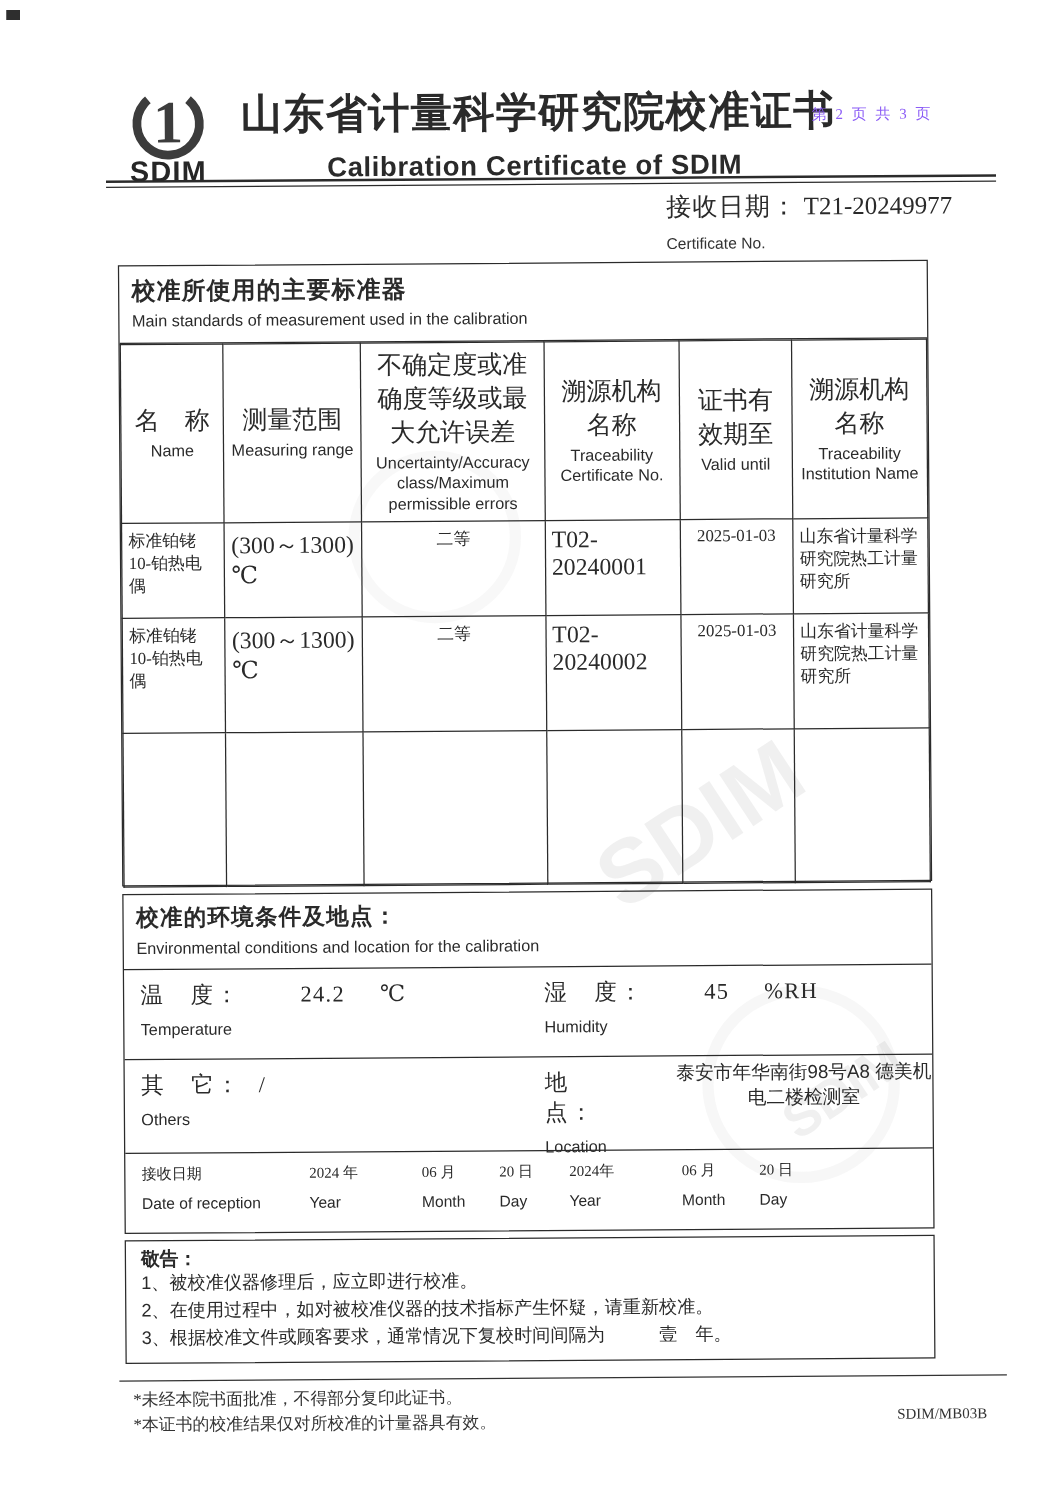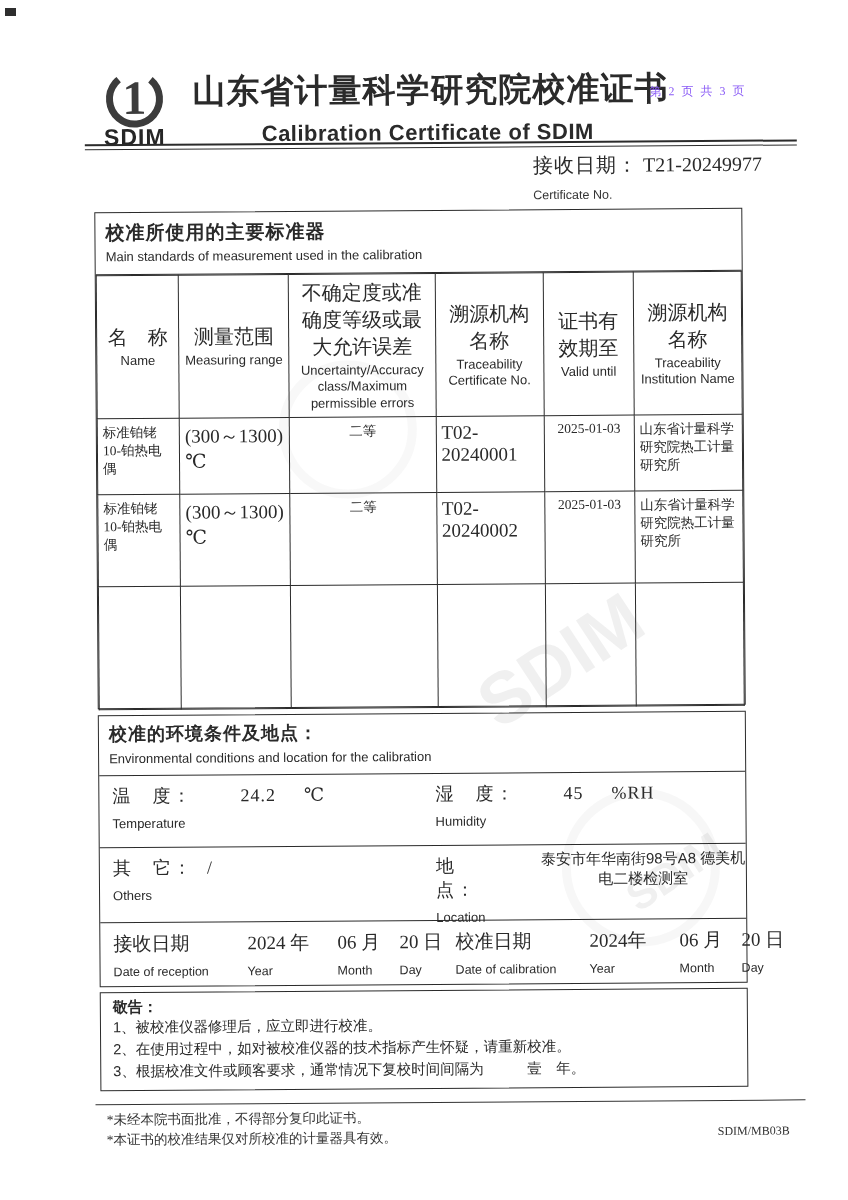--- a/index.html
+++ b/index.html
@@ -67,7 +67,7 @@
   
   .date-group{display:flex;align-items:flex-start;}
   .dseg{display:flex;flex-direction:column;margin-right:6px;}
-  .dtop{font-size:19px;white-space:nowrap;}
+  .dtop{font-size:12px;white-space:nowrap;}
   .den{font-size:12.5px;margin-top:8px;}
   .w-label{width:128px;} .w-year{width:84px;} .w-month{width:56px;} .w-day{width:50px;}
 

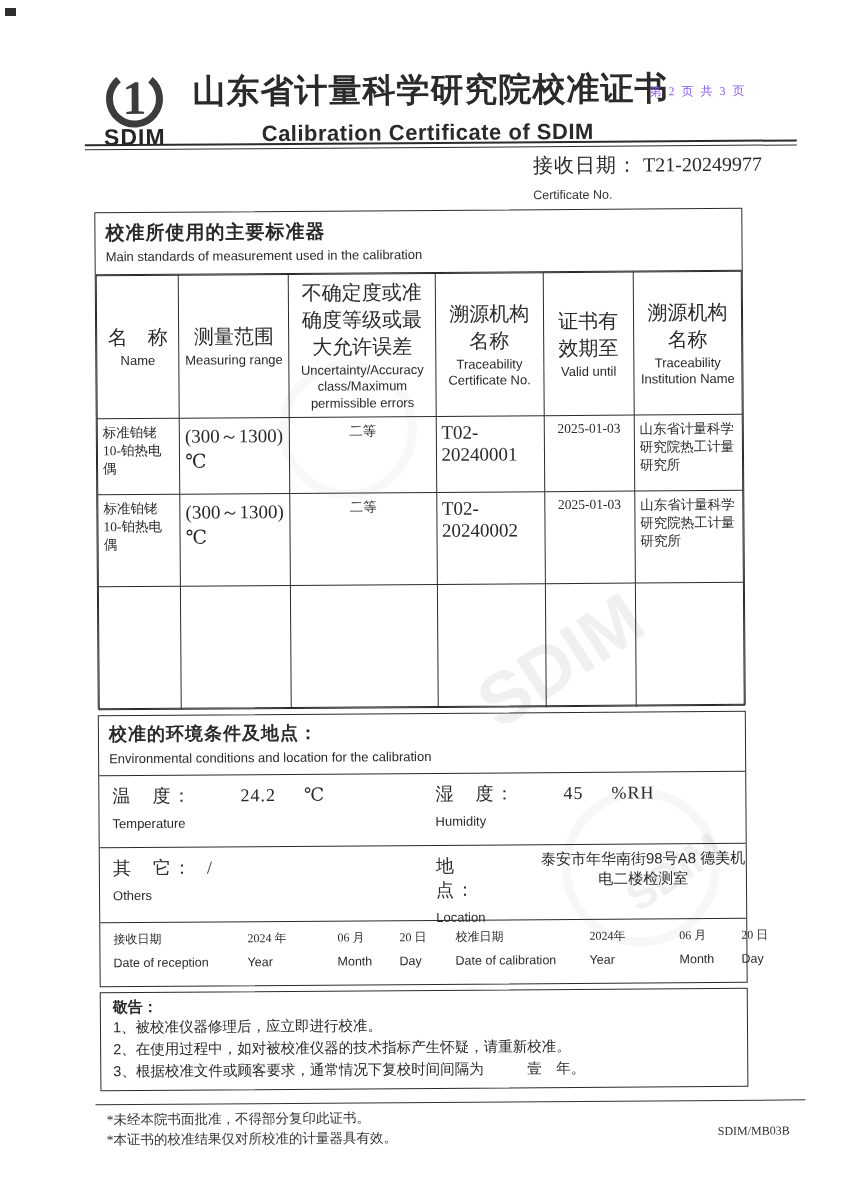--- a/index.html
+++ b/index.html
@@ -259,10 +259,6 @@
         </div>
         <div class="env-cell" style="padding-left:0;">
           <div class="date-group">
-            <div class="dseg w-label">
-              <span class="dtop sans">校准日期</span>
-              <span class="den sans">Date of calibration</span>
-            </div>
             <div class="dseg w-year">
               <span class="dtop serif">2024年</span>
               <span class="den sans">Year</span>

